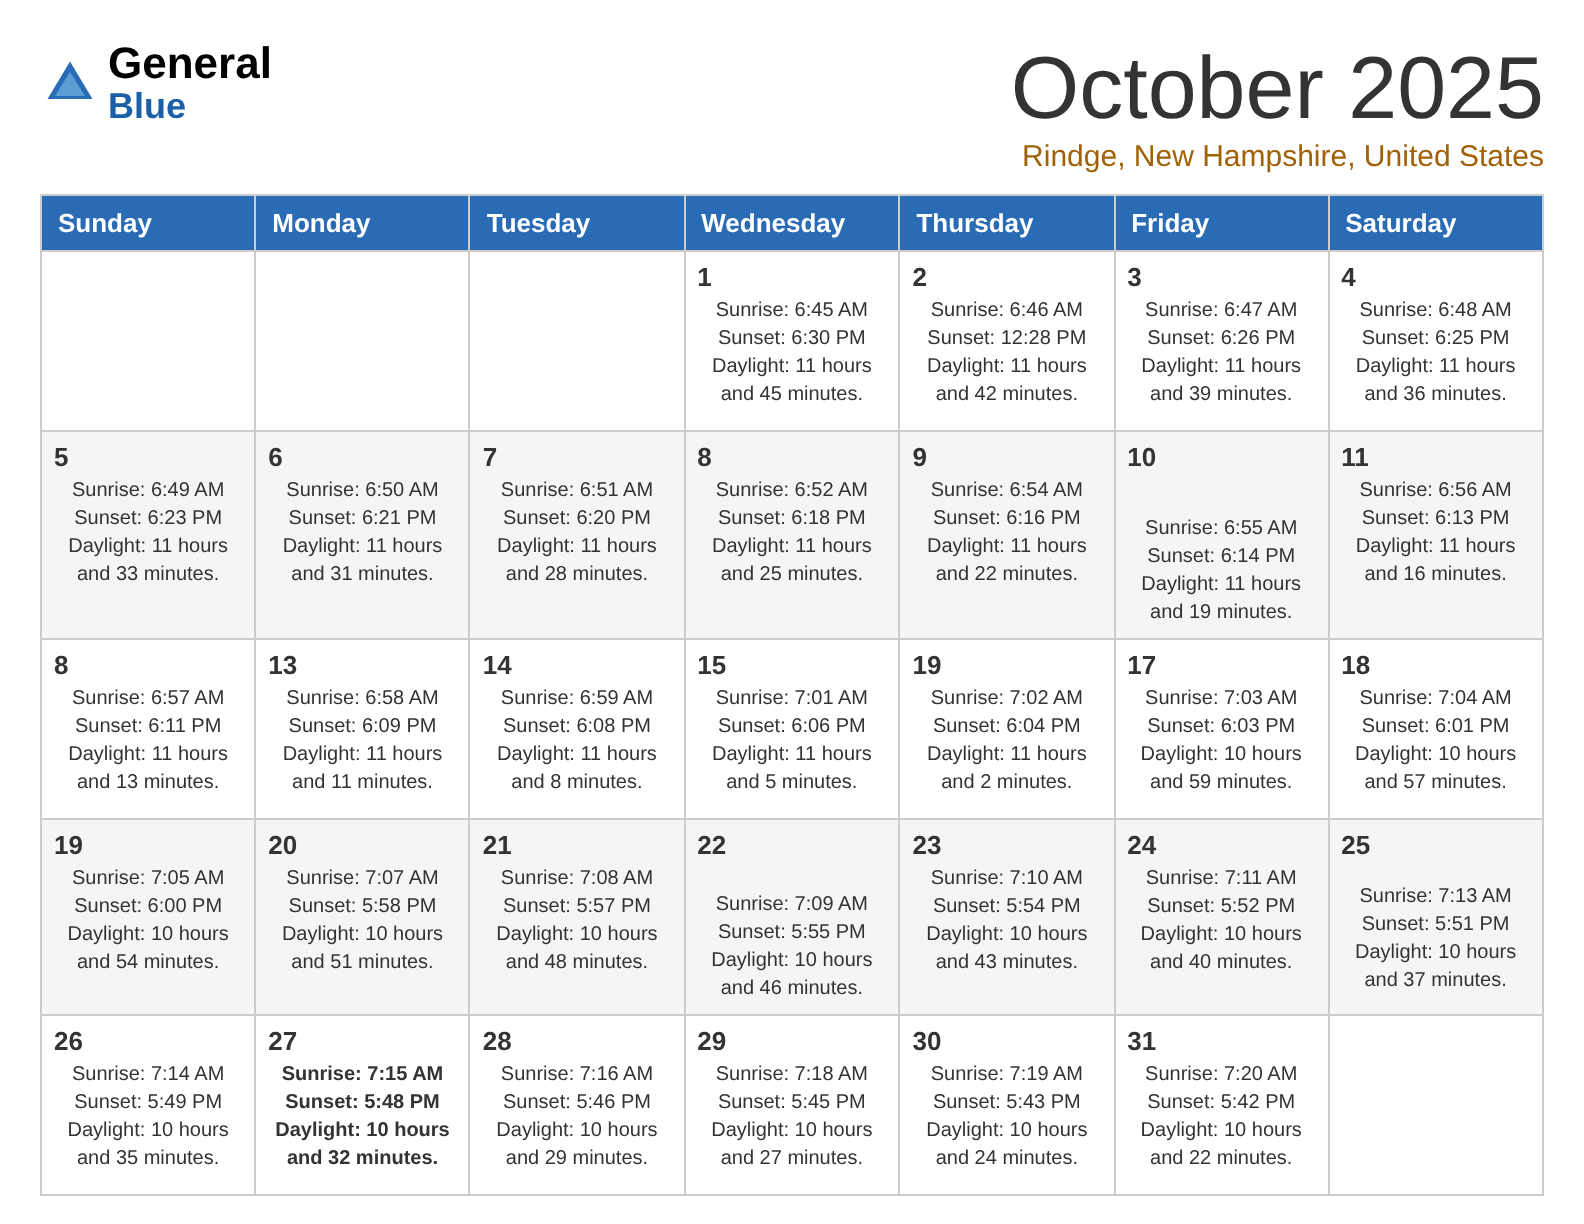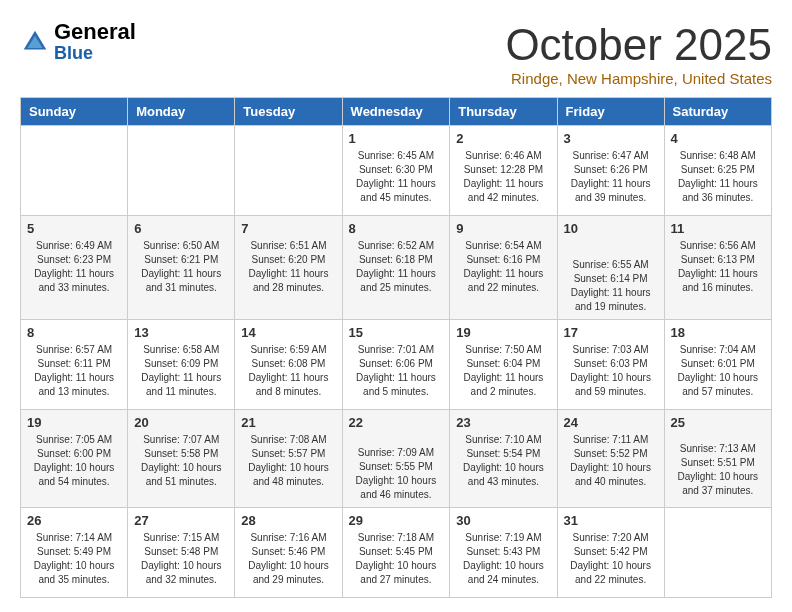--- a/index.html
+++ b/index.html
@@ -239,7 +239,7 @@
         </td>
         <td>
           <div class="day-number">19</div>
-          <div class="day-info" style="white-space: pre-line;">Sunrise: 7:50 AM
+          <div class="day-info" style="white-space: pre-line;">Sunrise: 7:02 AM
 Sunset: 6:04 PM
 Daylight: 11 hours
 and 2 minutes.</div>

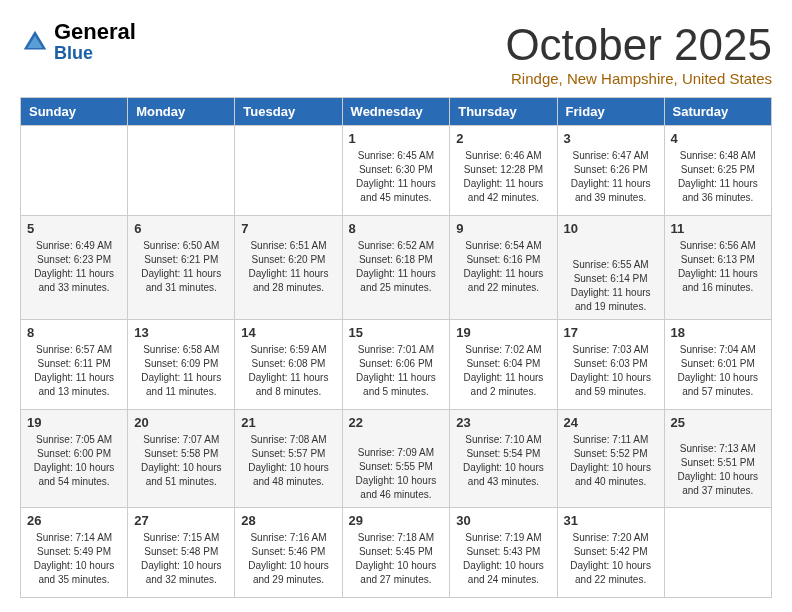--- a/index.html
+++ b/index.html
@@ -320,7 +320,7 @@
         </td>
         <td>
           <div class="day-number">27</div>
-          <div class="day-info" style="white-space: pre-line;">Sunrise: 7:15 AM
+          <div class="day-info" style="white-space: pre-line; font-weight: bold;">Sunrise: 7:15 AM
 Sunset: 5:48 PM
 Daylight: 10 hours
 and 32 minutes.</div>

